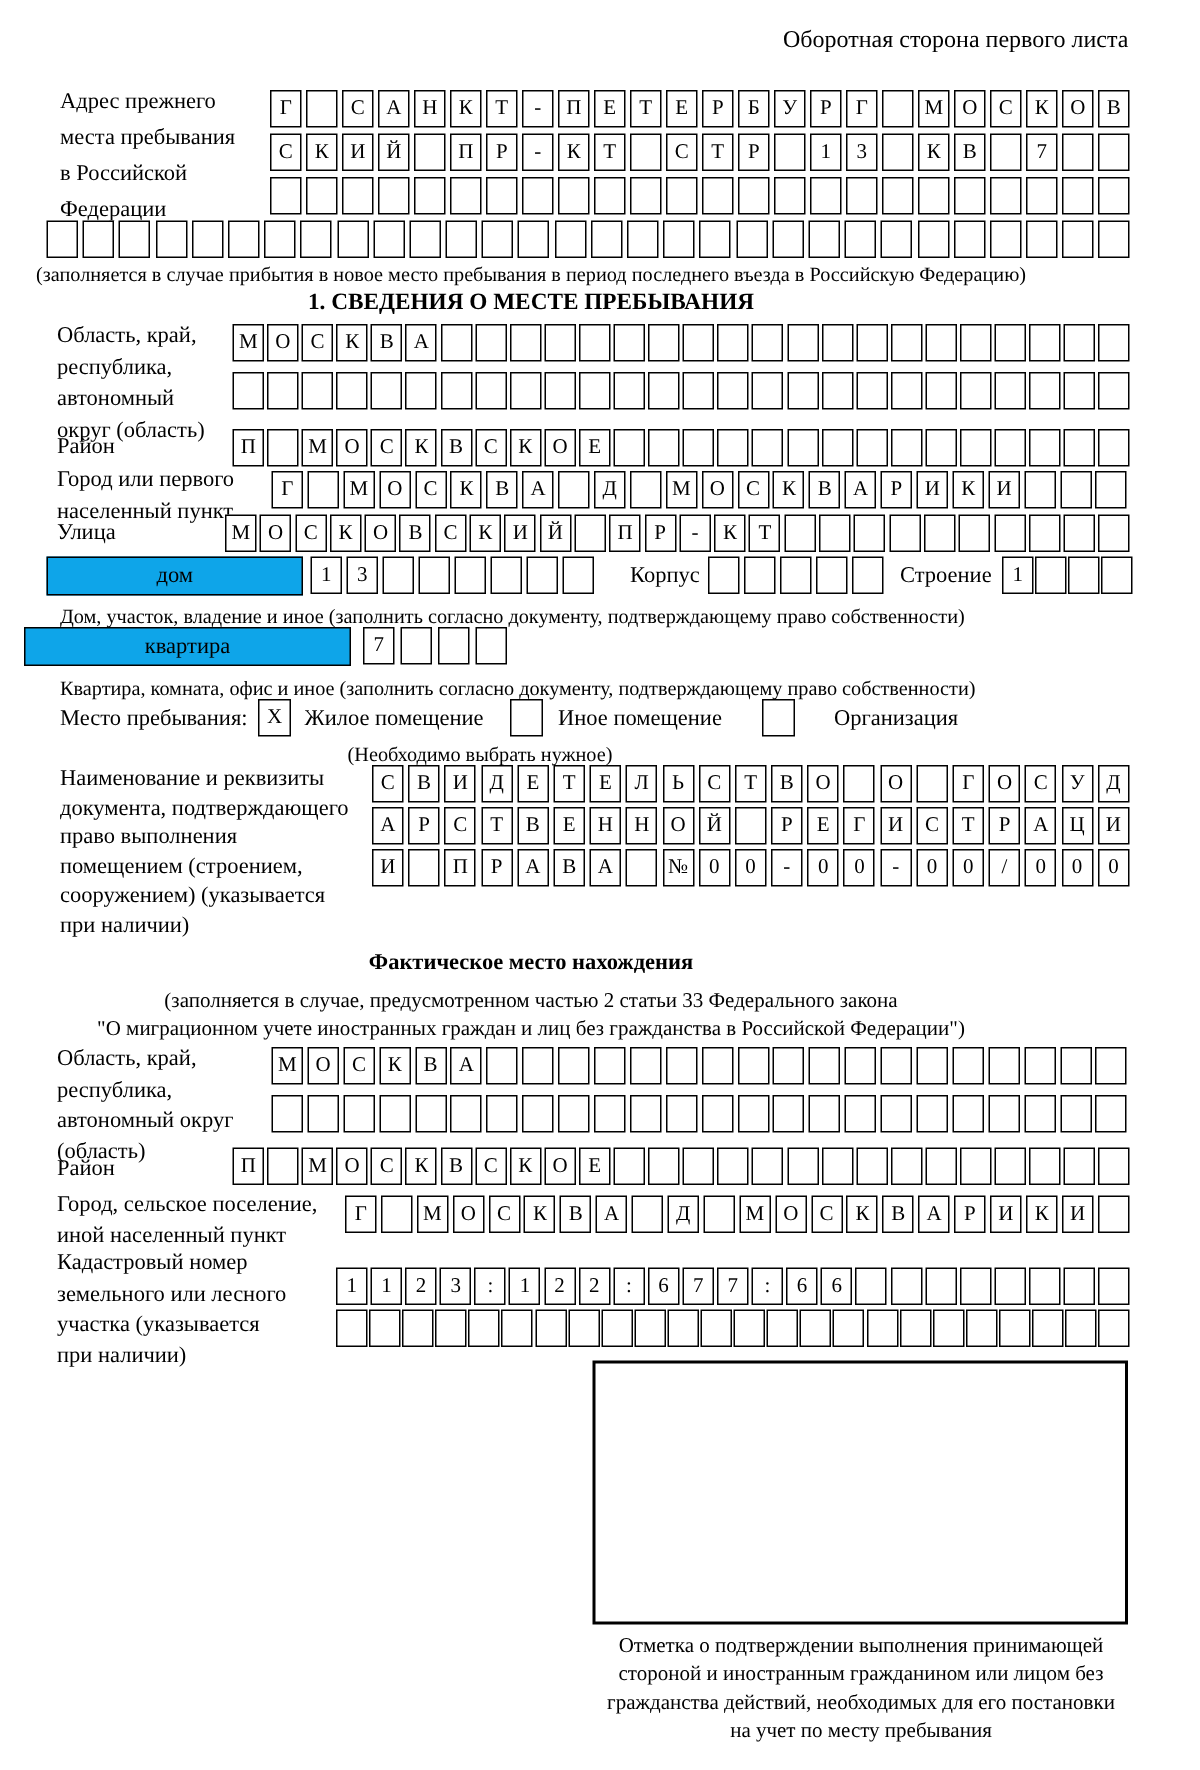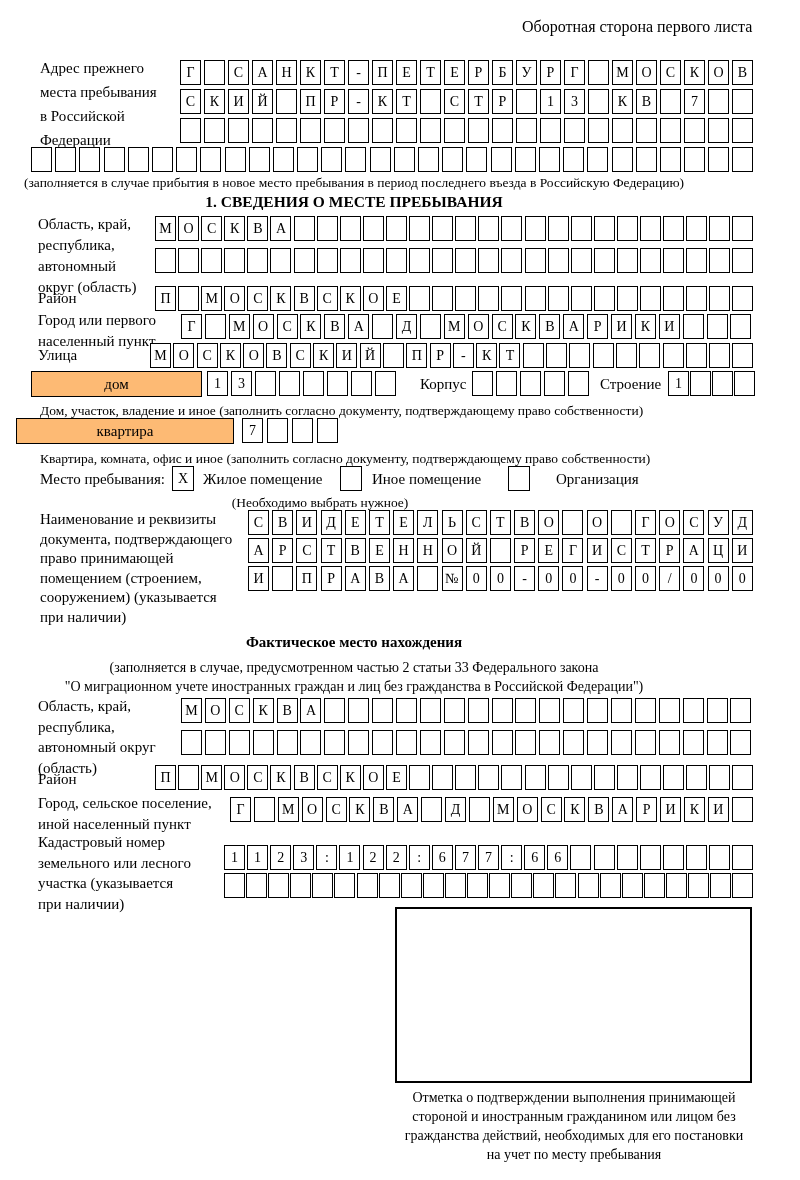--- a/index.html
+++ b/index.html
@@ -13,7 +13,7 @@
   .cell{box-sizing:border-box;flex:none;width:21px;height:25px;border:1.6px solid #000;
         display:flex;align-items:center;justify-content:center;font-size:14px;background:#fff;}
   .widebox{position:absolute;box-sizing:border-box;height:26px;border:1.6px solid #000;
-        display:flex;align-items:center;justify-content:center;font-size:15px;background:#fdba74;}
+        display:flex;align-items:center;justify-content:center;font-size:15px;background:#0ea5e9;}
   .cb{position:absolute;box-sizing:border-box;width:22px;height:25px;border:1.6px solid #000;
         display:flex;align-items:center;justify-content:center;font-size:14px;background:#fff;}
   .stampbox{position:absolute;box-sizing:border-box;border:2px solid #000;background:#fff;}

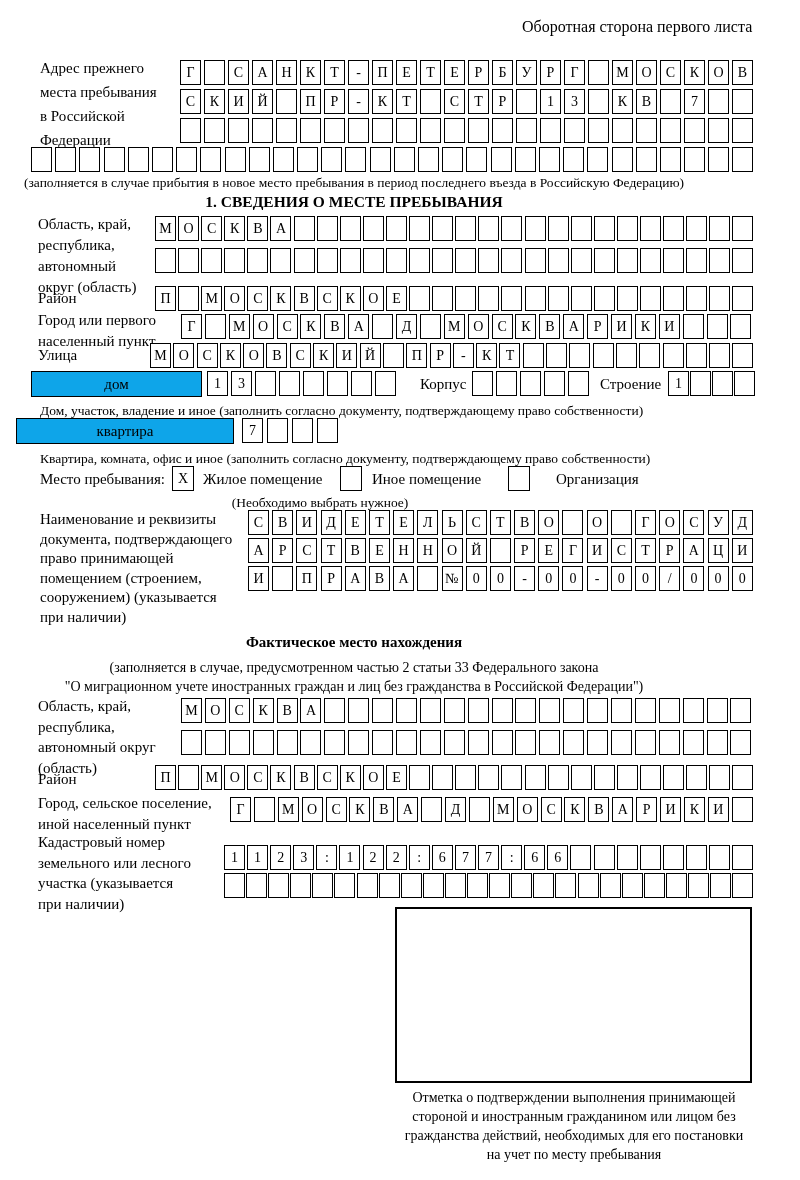--- a/index.html
+++ b/index.html
@@ -345,7 +345,7 @@
 
   <div class="lbl" style="left:40px;top:510px;line-height:19.5px;">Наименование и реквизиты
 документа, подтверждающего
-право принимающей
+право выполнения
 помещением (строением,
 сооружением) (указывается
 при наличии)</div>

